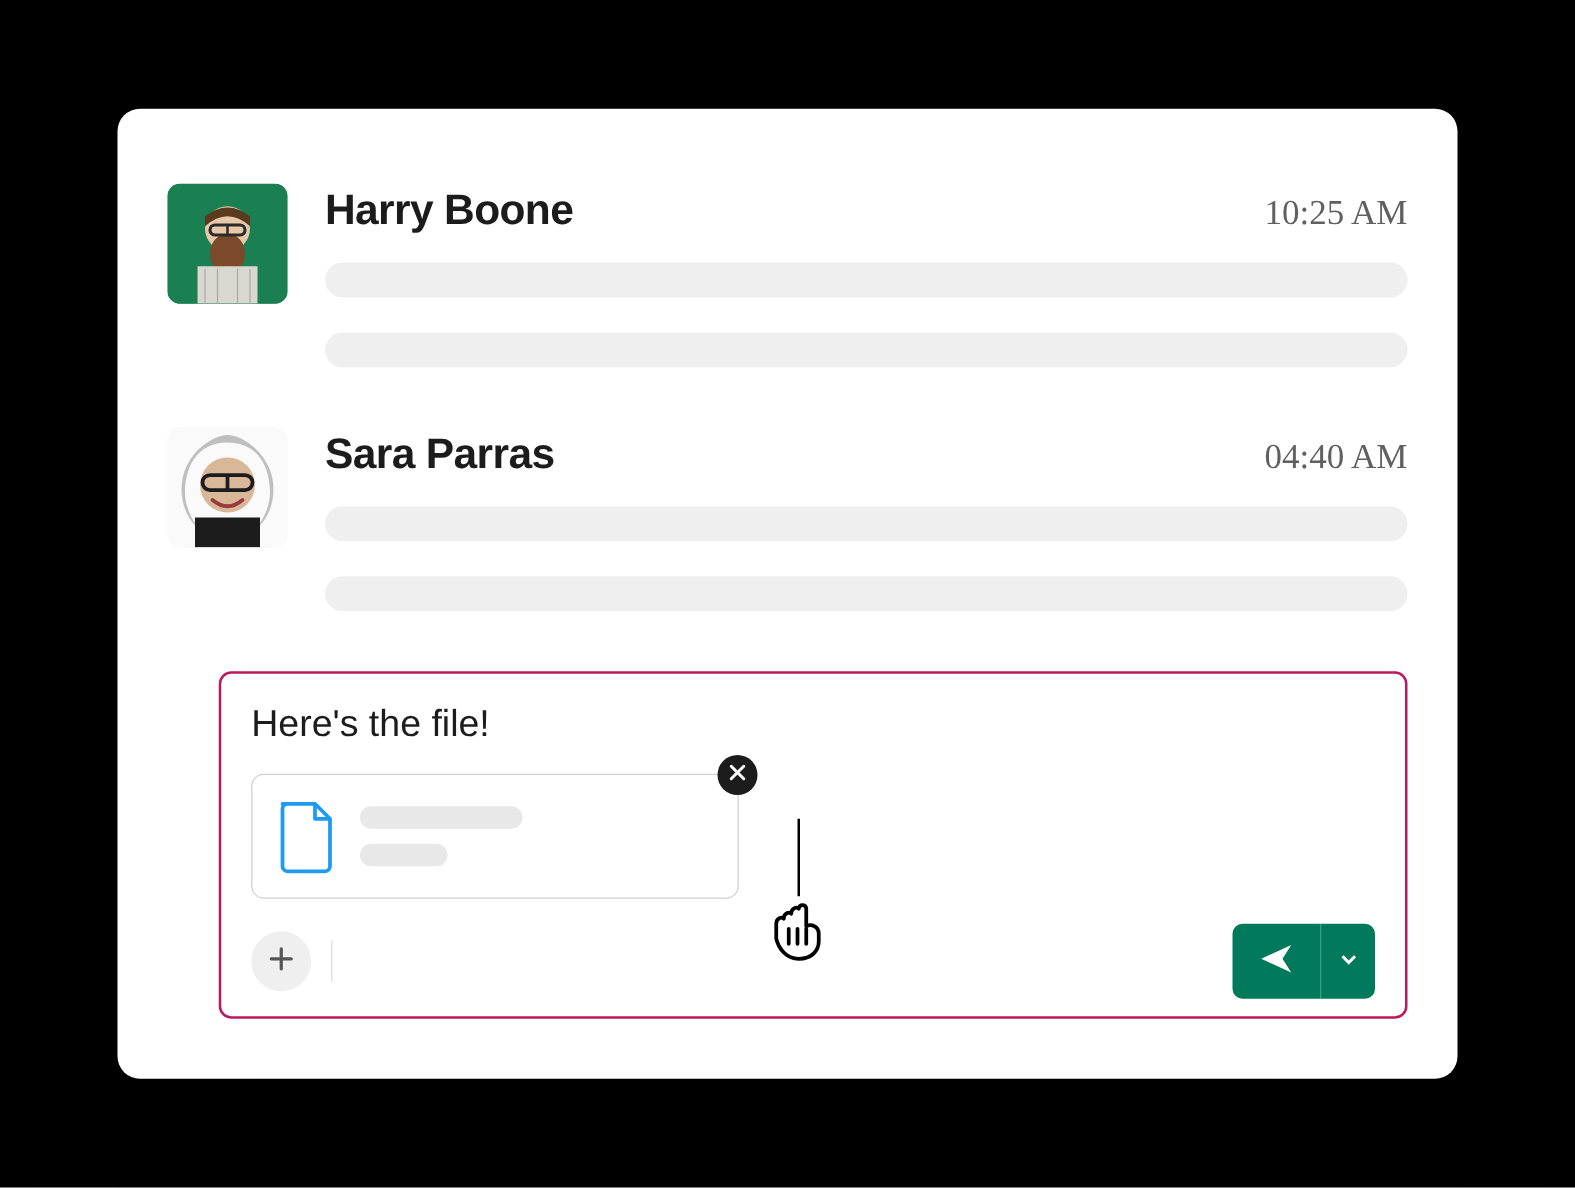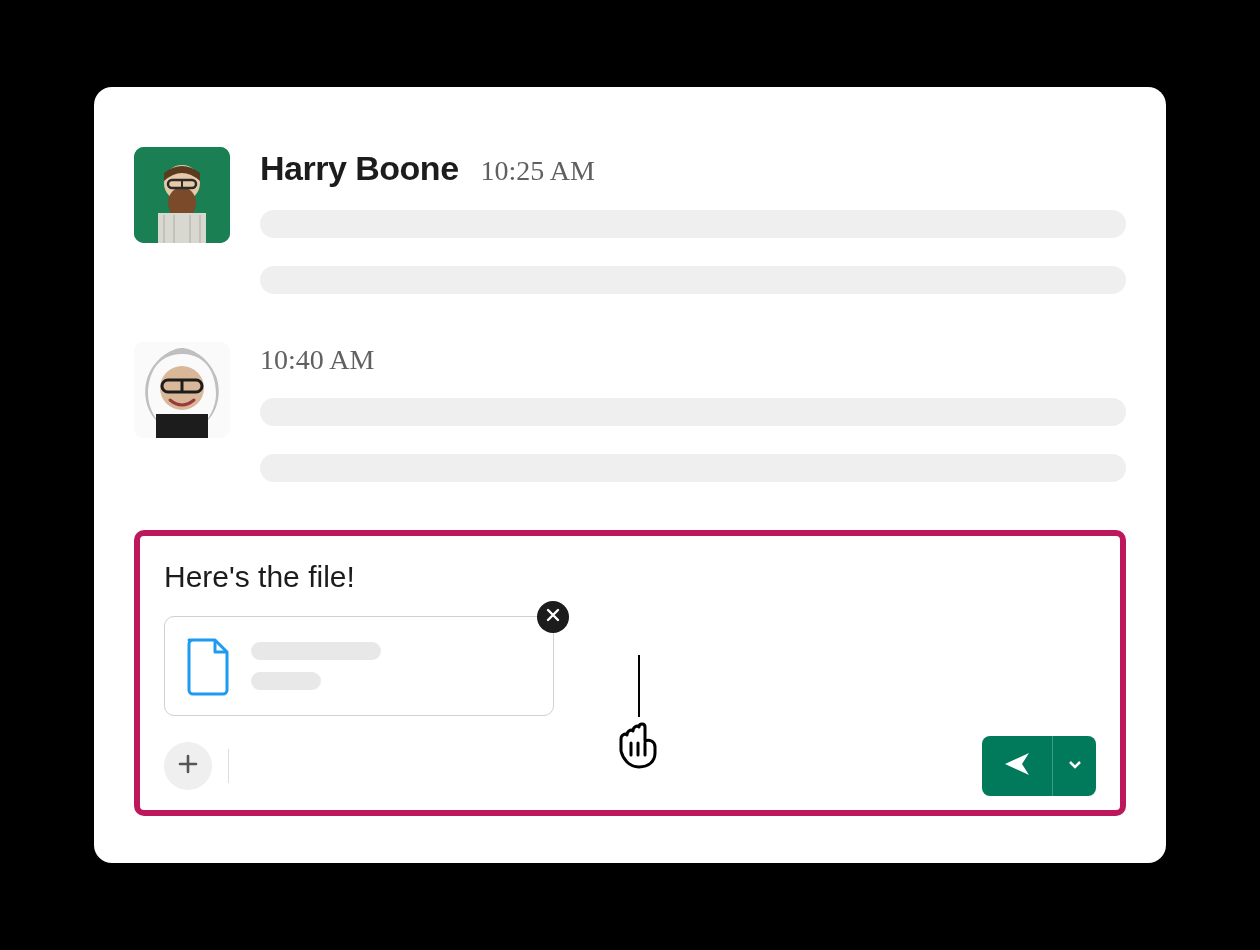--- a/index.html
+++ b/index.html
@@ -44,9 +44,10 @@
   .msg-header {
     display: flex;
     align-items: baseline;
-    gap: 22px;
+    gap: 2px;
     margin-top: 2px;
     margin-bottom: 22px;
+    justify-content: space-between;
   }
   .name {
     font-weight: 800;

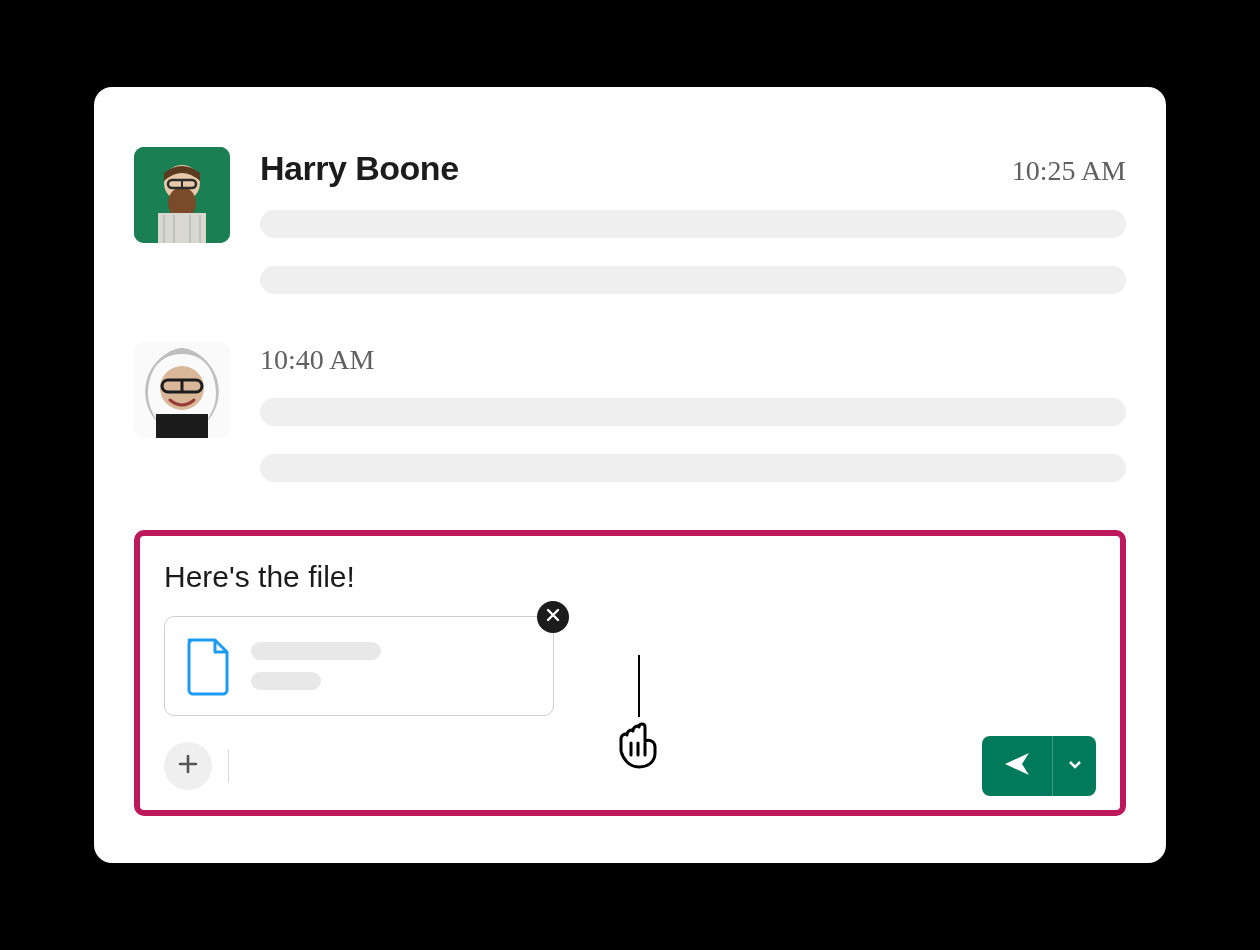--- a/index.html
+++ b/index.html
@@ -241,6 +241,7 @@
     </div>
     <div class="msg-body">
       <div class="msg-header">
+        <span class="name">Sara Parras</span>
         <span class="time">10:40 AM</span>
       </div>
       <div class="placeholder-line"></div>

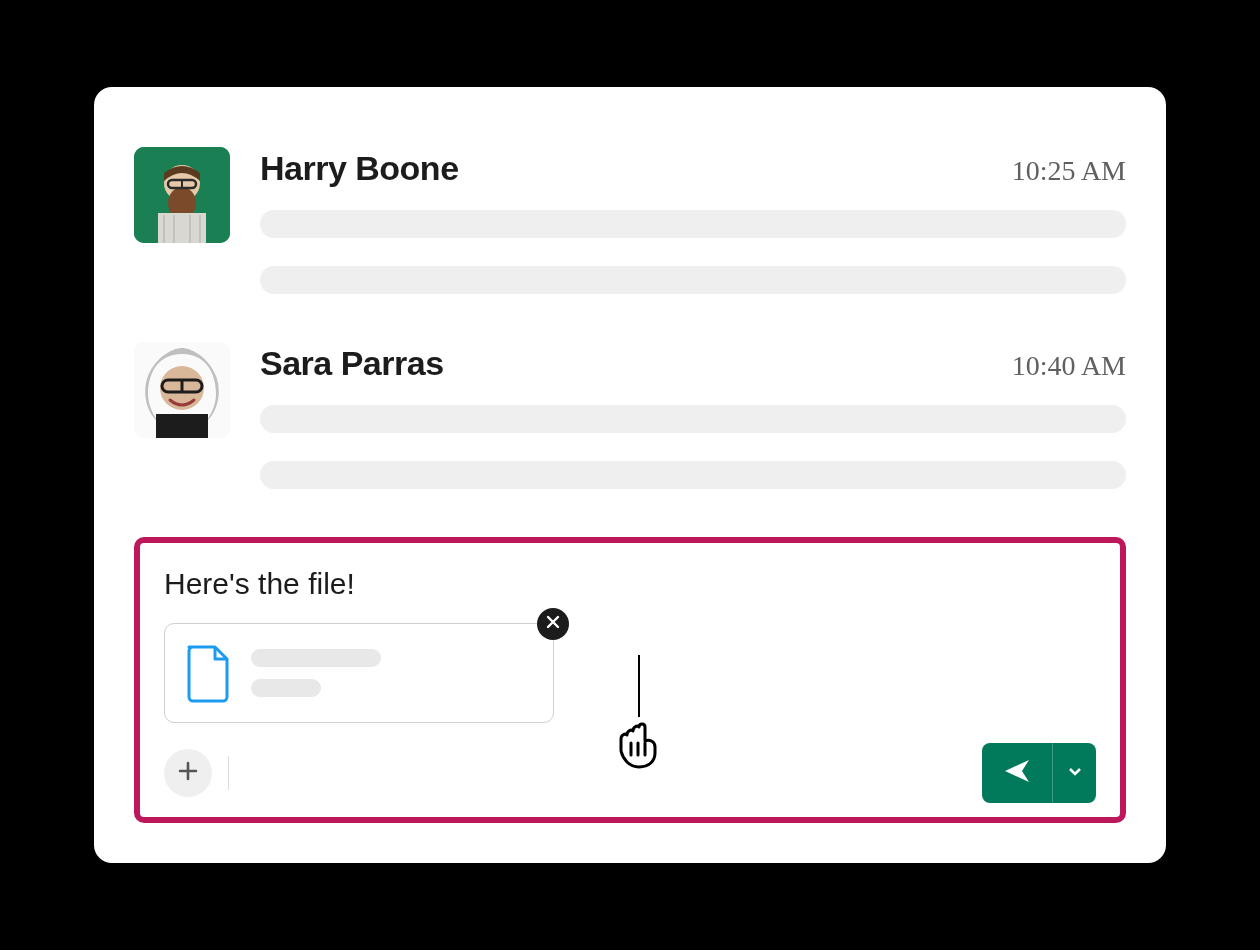--- a/index.html
+++ b/index.html
@@ -242,7 +242,7 @@
     <div class="msg-body">
       <div class="msg-header">
         <span class="name">Sara Parras</span>
-        <span class="time">10:40 AM</span>
+        <span class="time">04:40 AM</span>
       </div>
       <div class="placeholder-line"></div>
       <div class="placeholder-line"></div>

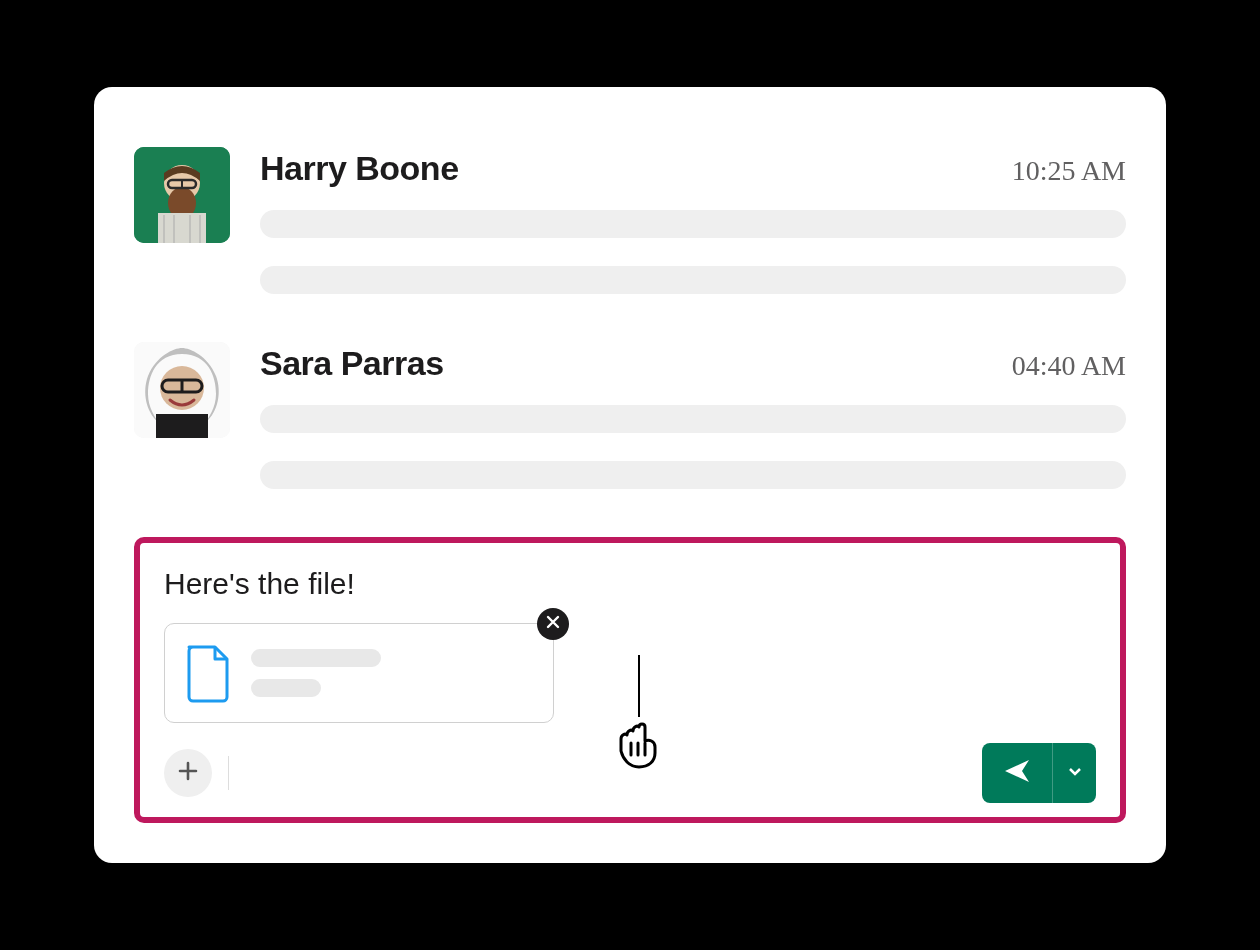--- a/index.html
+++ b/index.html
@@ -71,10 +71,11 @@
 
   
   .composer {
-    border: 6px solid #be185d;
+    border: 2px solid #be185d;
     border-radius: 10px;
     padding: 24px 24px 14px 24px;
     position: relative;
+    margin-left: 41px;
   }
   .composer-text {
     font-size: 30px;

